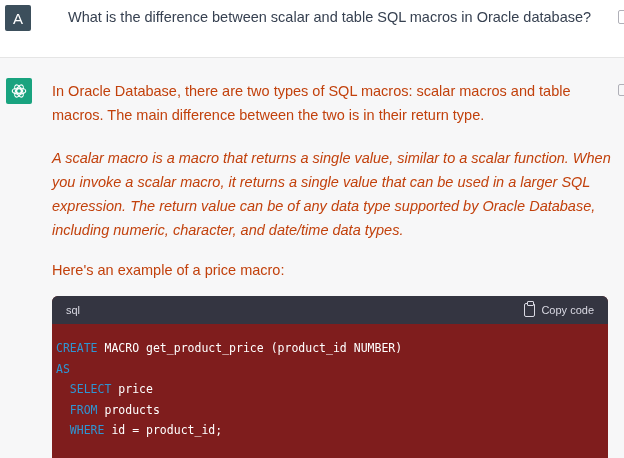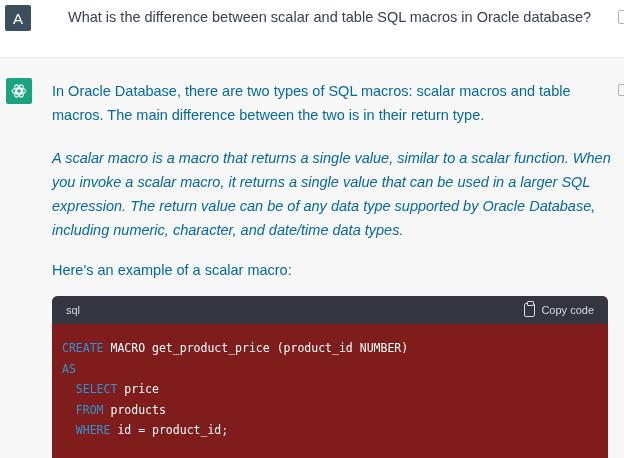--- a/index.html
+++ b/index.html
@@ -11,7 +11,7 @@
   .row-ai { position:absolute; left:0; top:58px; width:624px; height:400px; background:#f7f7f8; }
   .avatar-ai { position:absolute; left:6px; top:20px; width:26px; height:26px; background:#19a37f; border-radius:2px; display:flex; align-items:center; justify-content:center; }
   .thumb-icon { position:absolute; left:618px; top:26px; width:8px; height:10px; border:1px solid #b0b0b8; border-radius:2px; }
-  .para { position:absolute; left:52px; width:560px; font-size:14.5px; line-height:24px; color:#0369a1; }
+  .para { position:absolute; left:52px; width:560px; font-size:14.5px; line-height:24px; color:#c2410c; }
   .p1 { top:21px; }
   .p2 { top:88px;font-style:italic; }
   .p3 { top:200px; }

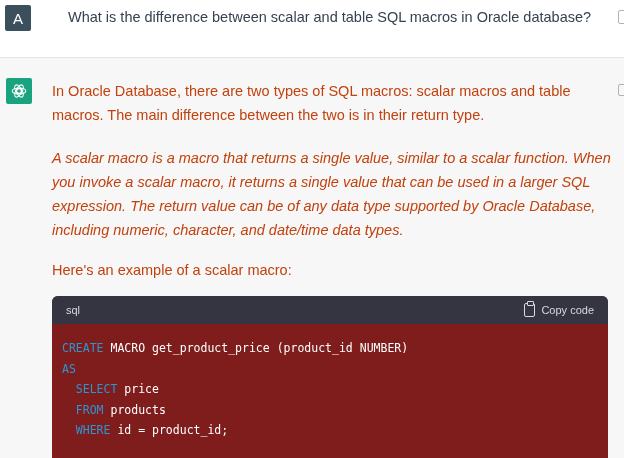--- a/index.html
+++ b/index.html
@@ -47,7 +47,7 @@
 
   <div class="para p1">In Oracle Database, there are two types of SQL macros: scalar macros and table macros. The main difference between the two is in their return type.</div>
   <div class="para p2">A scalar macro is a macro that returns a single value, similar to a scalar function. When you invoke a scalar macro, it returns a single value that can be used in a larger SQL expression. The return value can be of any data type supported by Oracle Database, including numeric, character, and date/time data types.</div>
-  <div class="para p3">Here's an example of a scalar macro:</div>
+  <div class="para p3">Here's an example of a price macro:</div>
 
   <div class="codeblock">
     <div class="code-header">

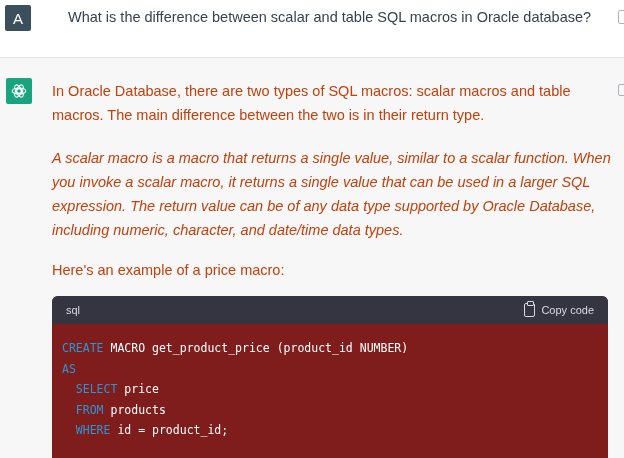--- a/index.html
+++ b/index.html
@@ -20,7 +20,7 @@
   .copy-btn { display:flex; align-items:center; gap:6px; }
   .clip-icon { width:9px; height:12px; border:1.2px solid #d9d9e3; border-radius:2px; position:relative; }
   .clip-icon::before { content:""; position:absolute; left:2px; top:-3px; width:5px; height:3px; border:1px solid #d9d9e3; background:#343541; border-radius:1px; }
-  pre { margin:0; padding:14px 10px; font-family:"DejaVu Sans Mono", monospace; font-size:11.5px; line-height:20.5px; color:#fff; }
+  pre { margin:0; padding:14px 4px; font-family:"DejaVu Sans Mono", monospace; font-size:11.5px; line-height:20.5px; color:#fff; }
   .kw { color:#2e95d3; }
 </style>
 </head>

